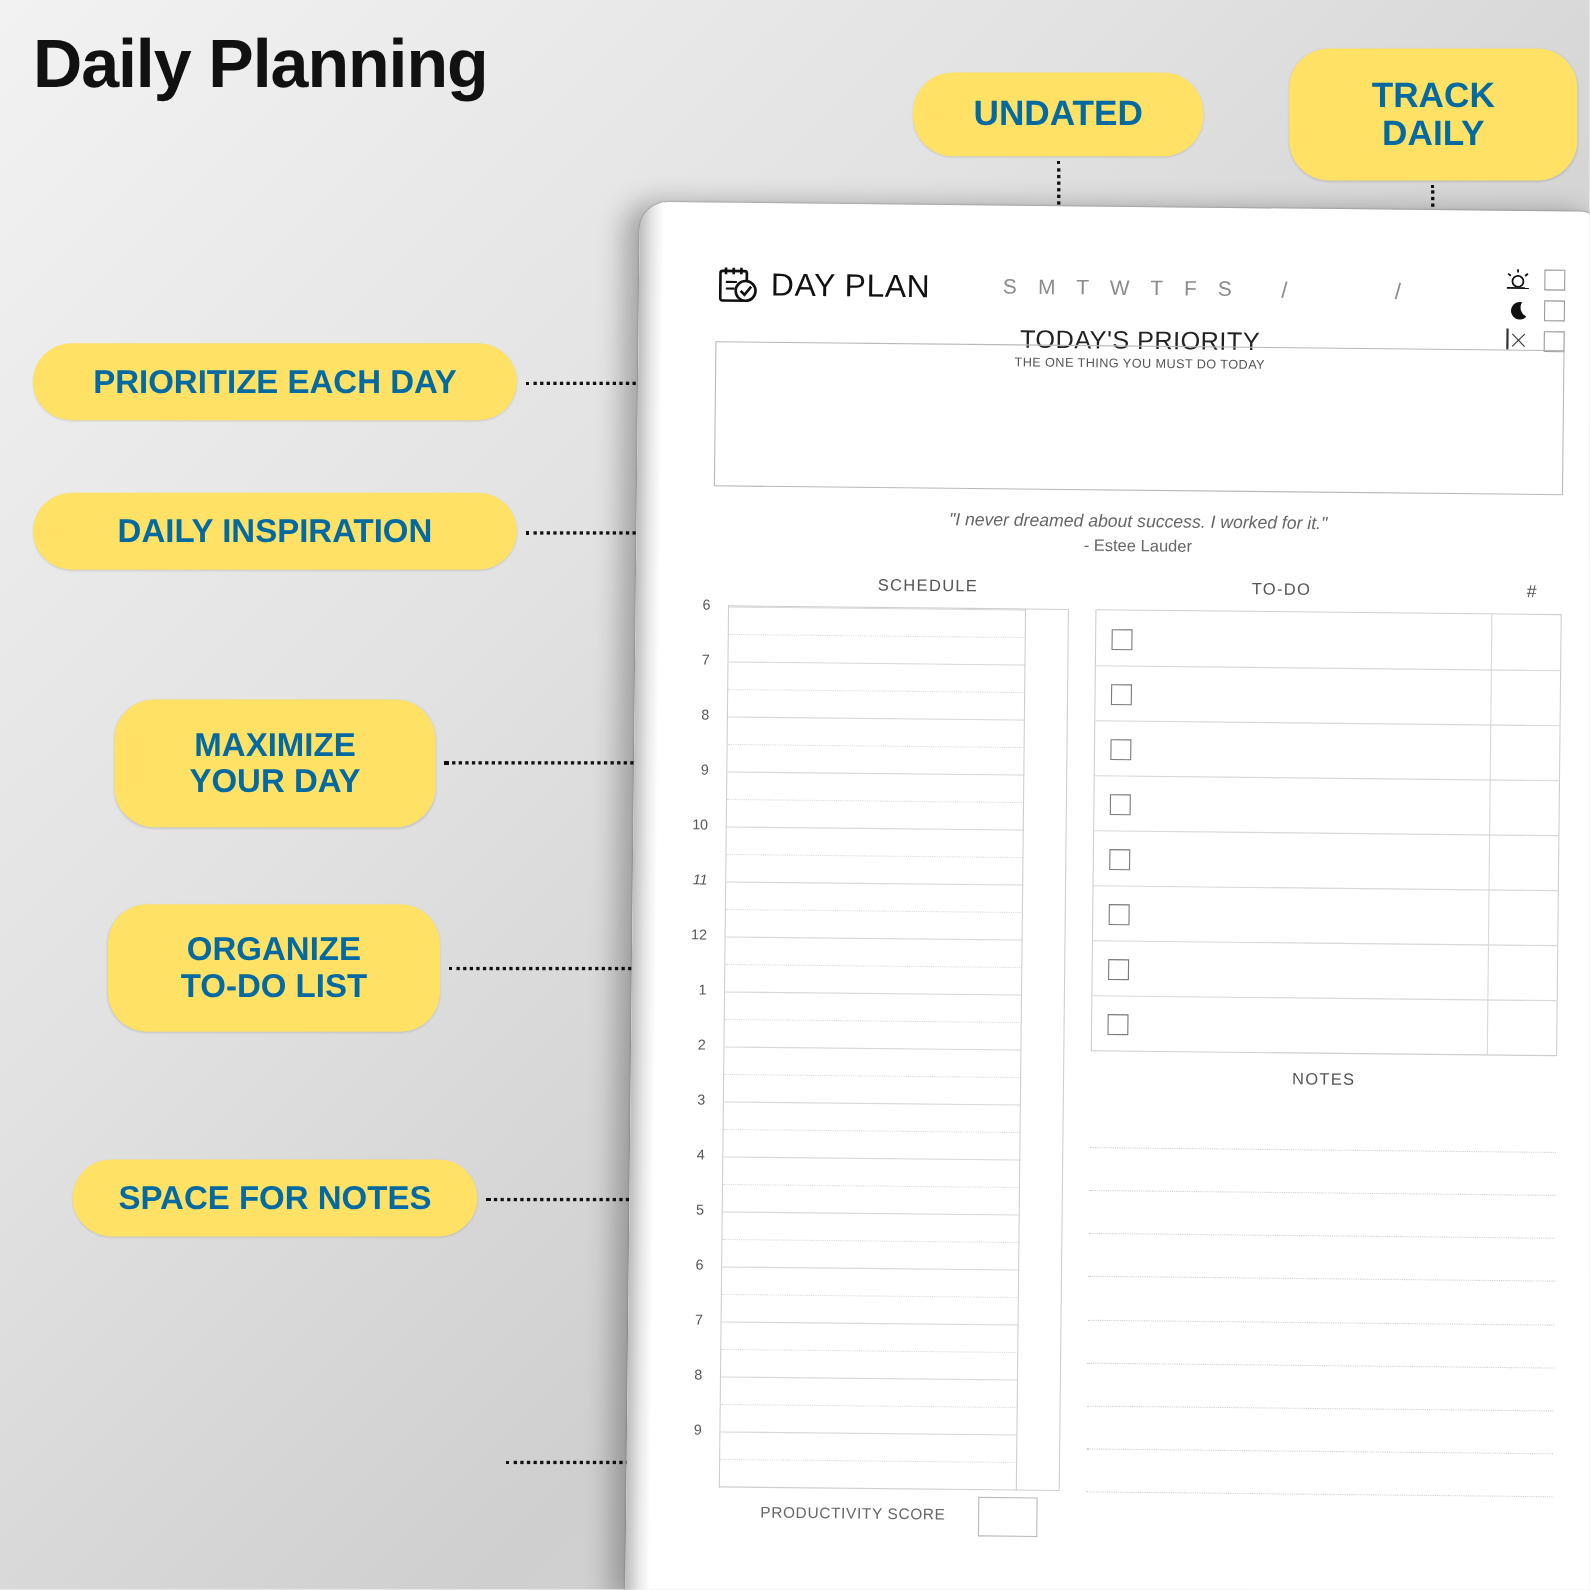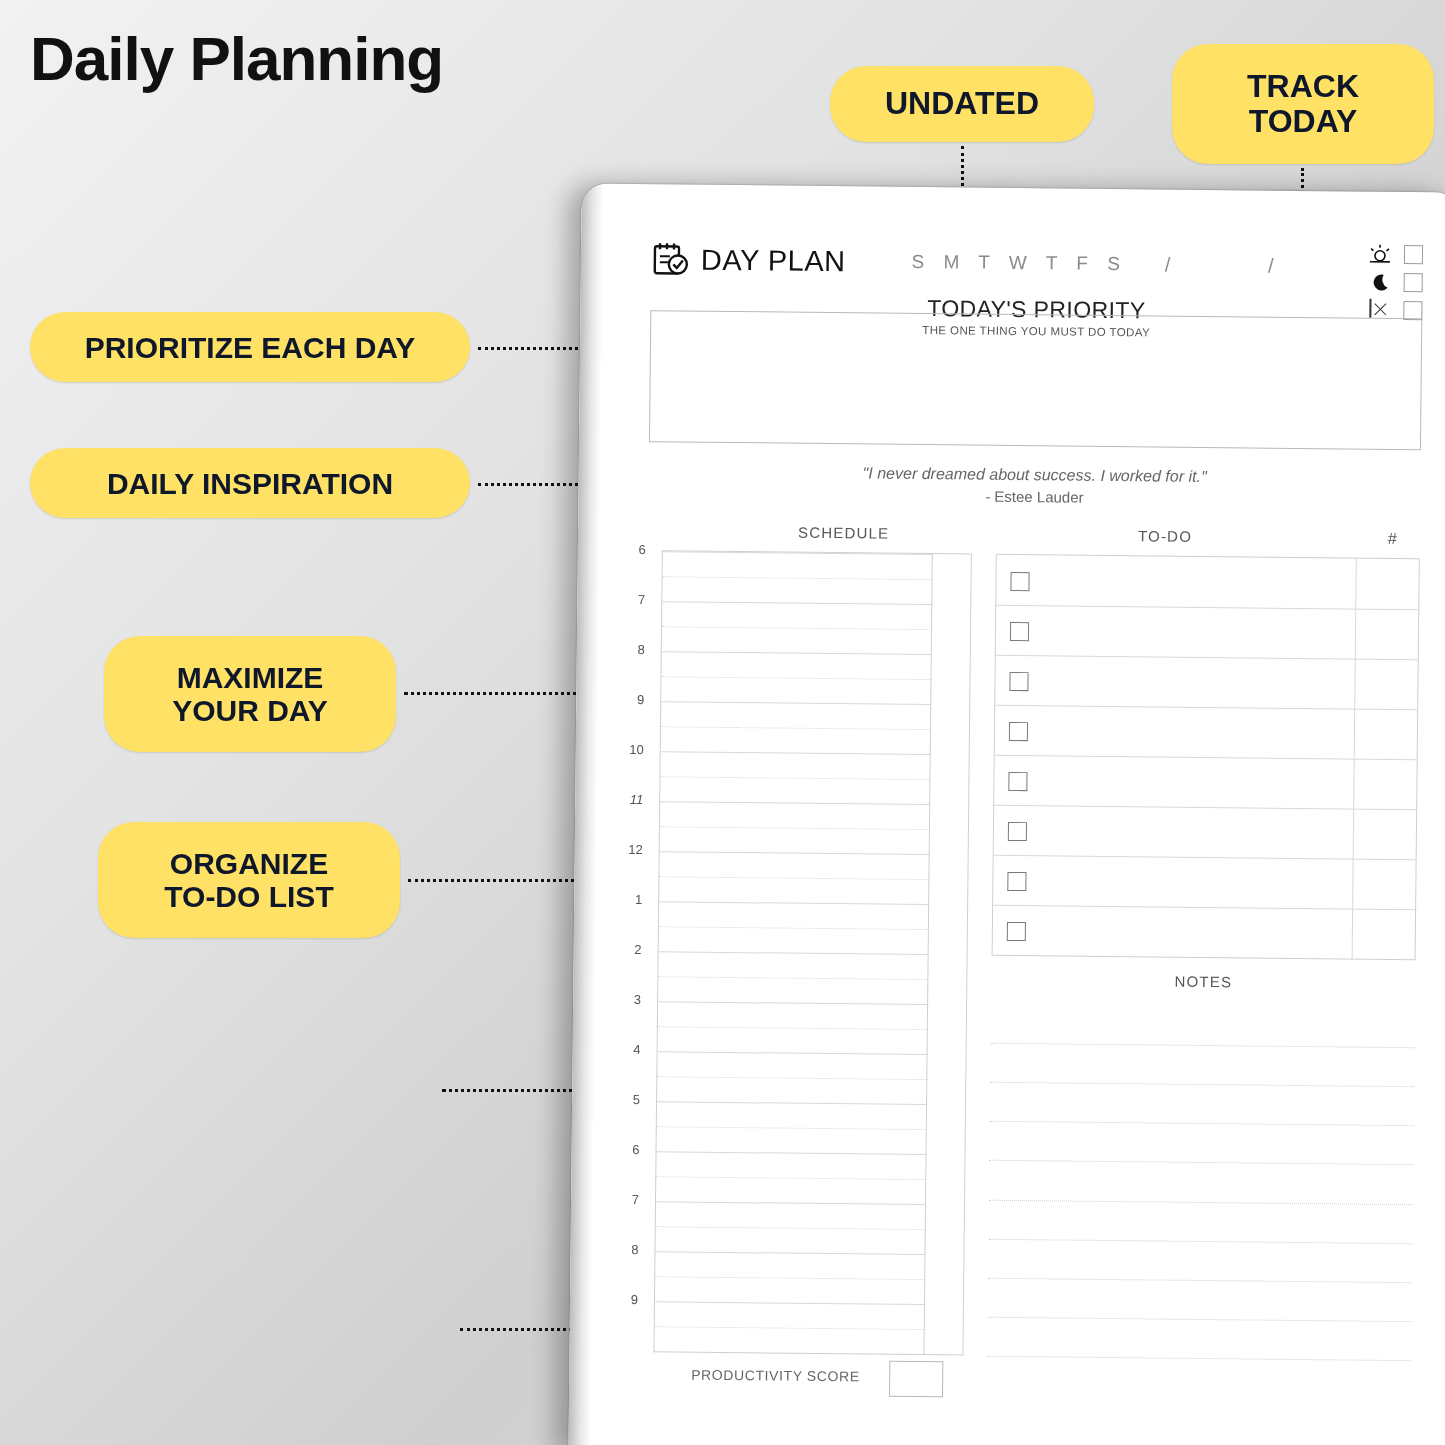--- a/index.html
+++ b/index.html
@@ -26,7 +26,7 @@
   .pill{
     position:absolute;background:#ffe165;border-radius:36px;
     display:flex;align-items:center;justify-content:center;
-    text-align:center;color:#0f172a;font-weight:bold;
+    text-align:center;color:#0369a1;font-weight:bold;
     box-shadow:0 1px 2px rgba(0,0,0,.12);
   }
   .pill span{display:block;line-height:1.1;}

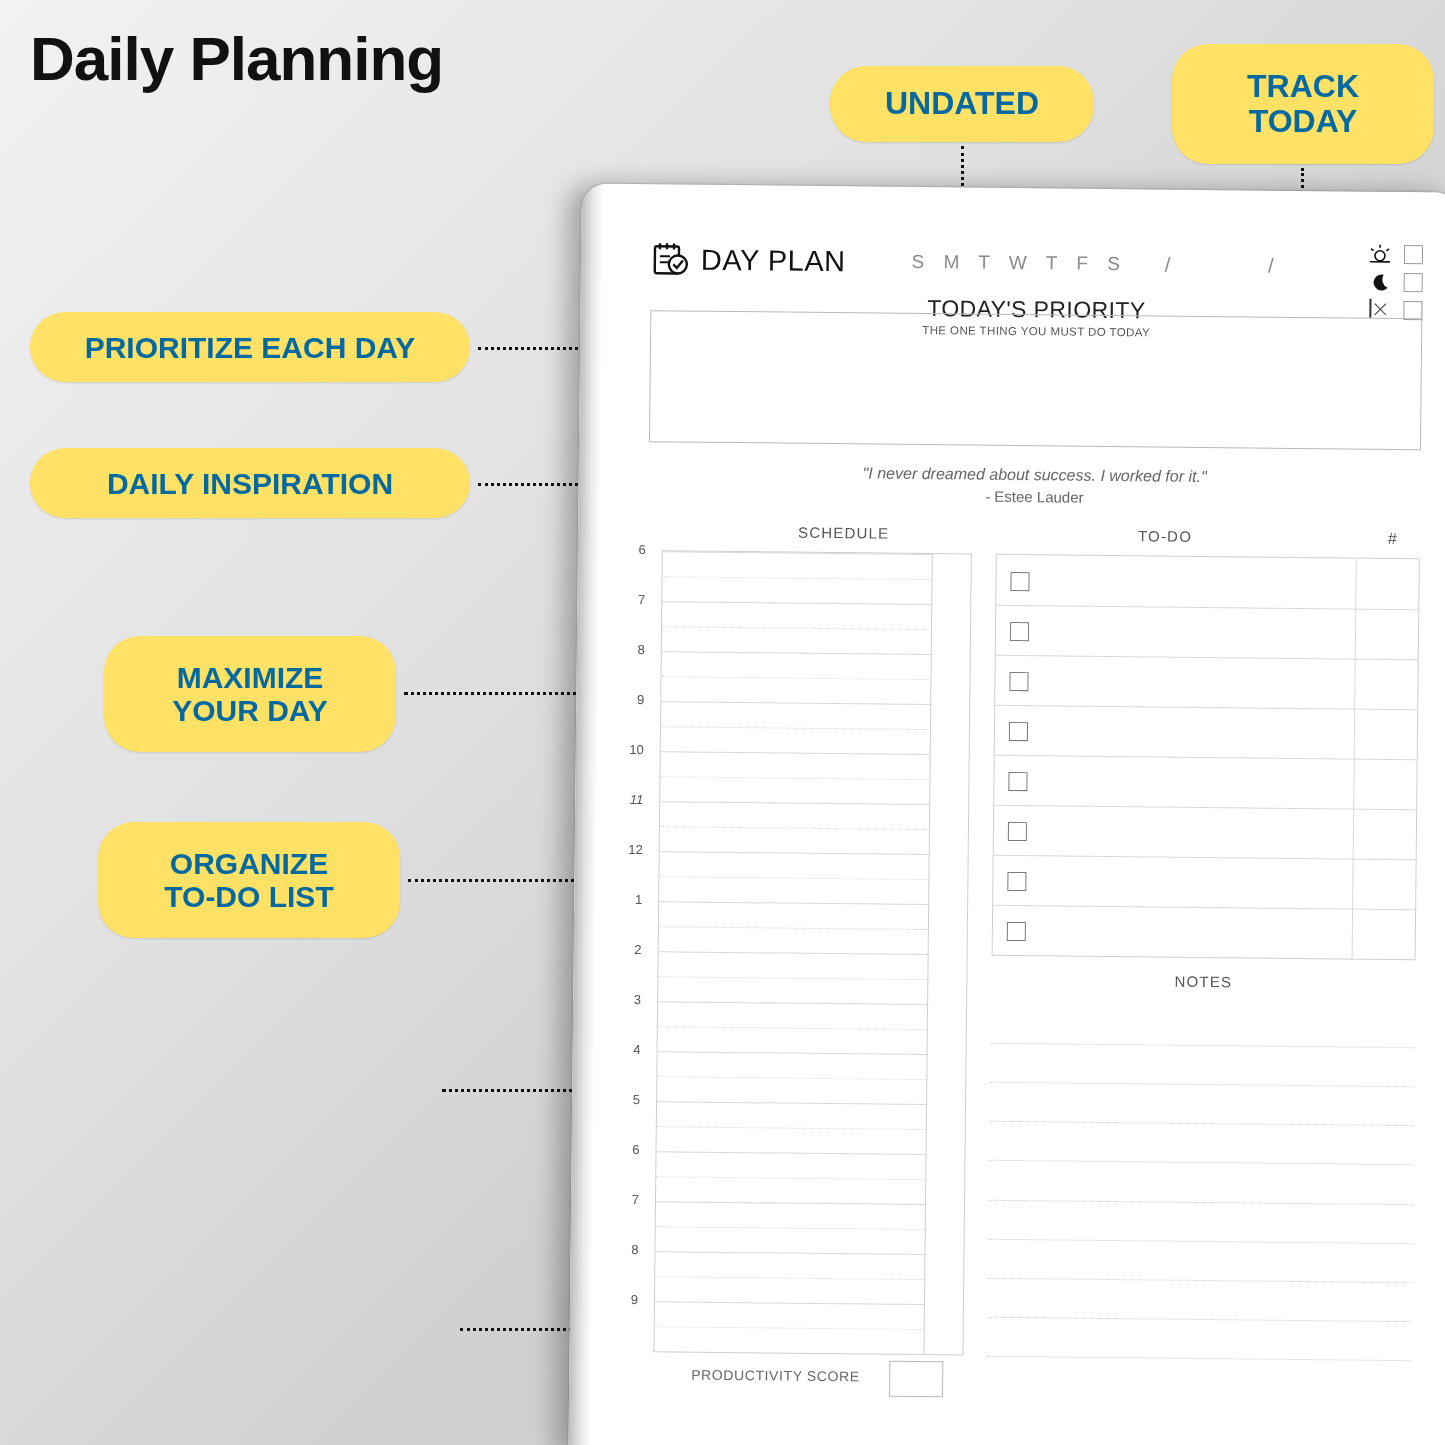--- a/index.html
+++ b/index.html
@@ -165,7 +165,7 @@
 
   <div class="pill" style="left:1172px;top:44px;width:262px;height:120px;font-size:32px;flex-direction:column;">
     <span>TRACK</span>
-    <span>TODAY</span>
+    <span>DAILY</span>
   </div>
   <div class="dots v" style="left:1301px;top:168px;height:68px;"></div>
   <div class="arrow-d" style="left:1293px;top:234px;"></div>

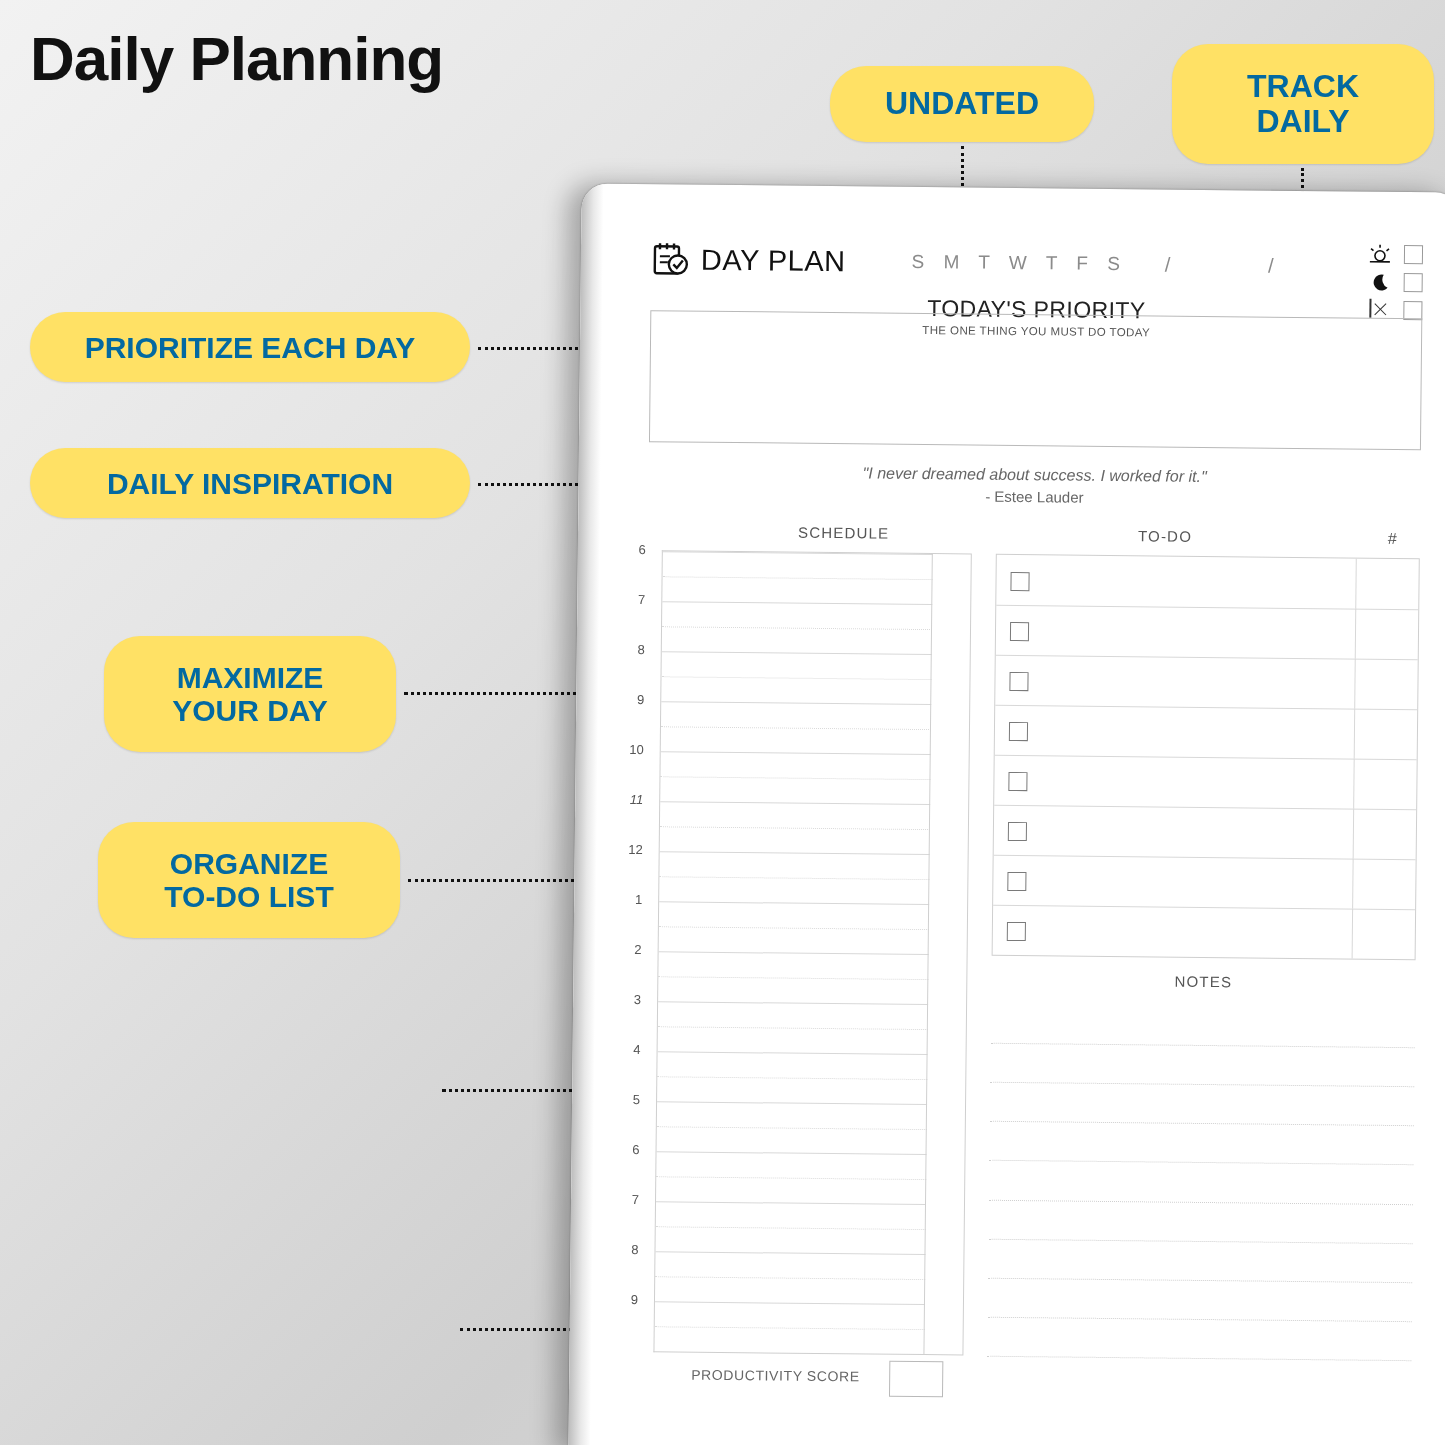--- a/index.html
+++ b/index.html
@@ -196,6 +196,9 @@
   <div class="dots" style="left:408px;top:879px;width:646px;"></div>
   <div class="arrow-r" style="left:1048px;top:871px;"></div>
 
+  <div class="pill" style="left:66px;top:1054px;width:368px;height:70px;font-size:30px;">
+    <span>SPACE FOR NOTES</span>
+  </div>
   <div class="dots" style="left:442px;top:1089px;width:648px;"></div>
   <div class="arrow-r" style="left:1084px;top:1081px;"></div>
 

